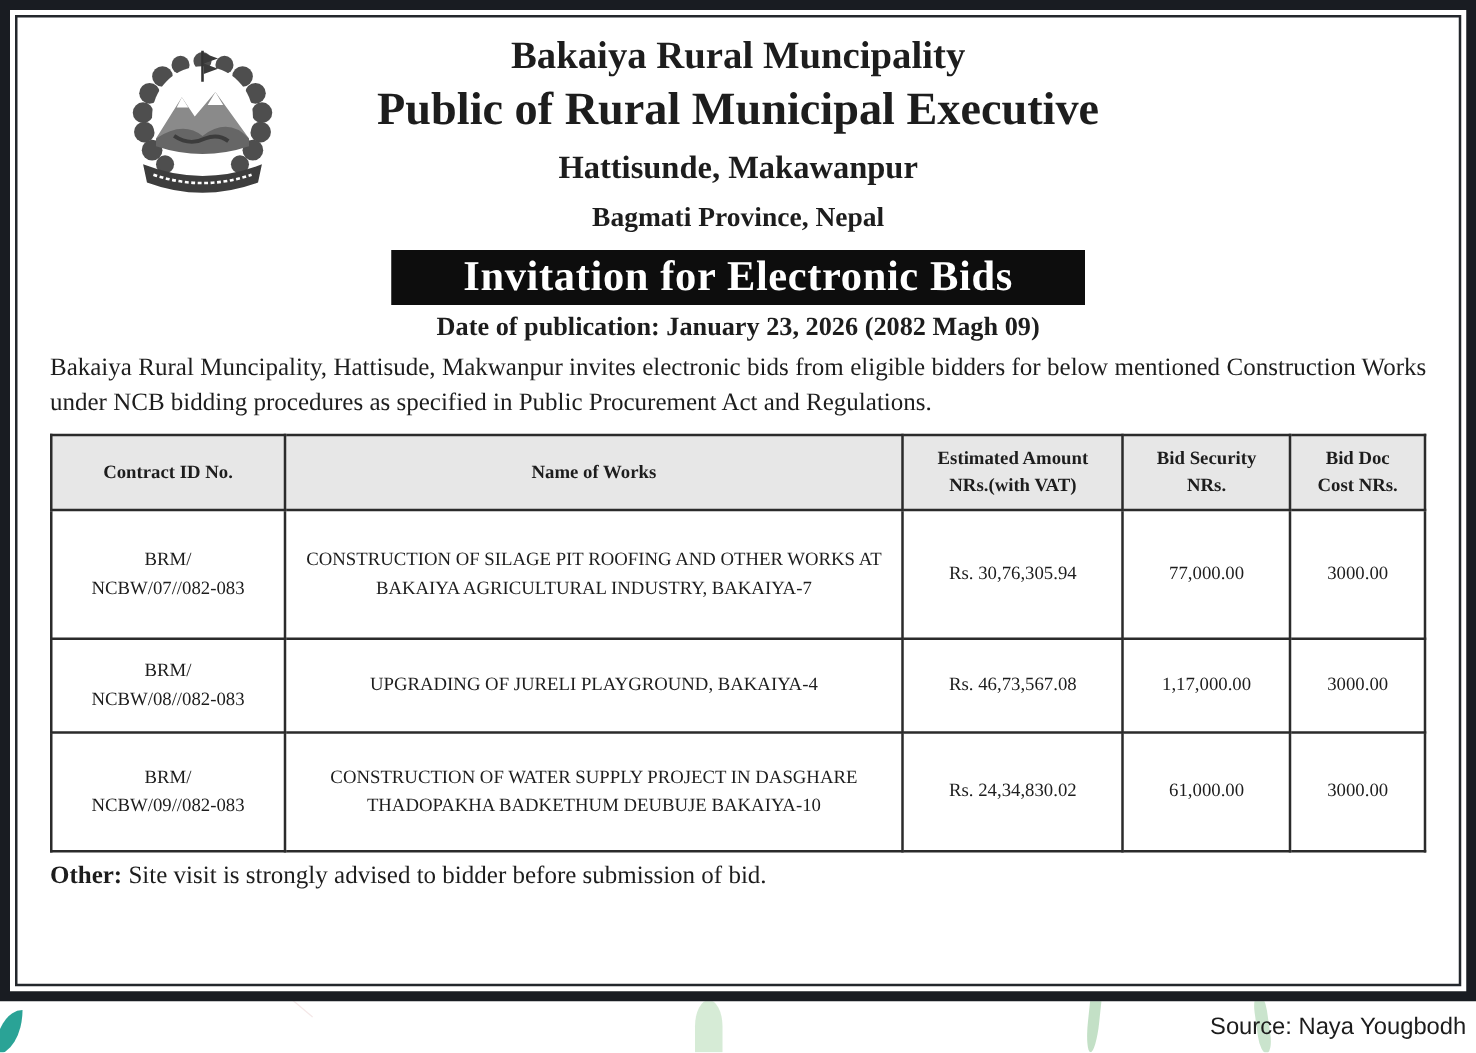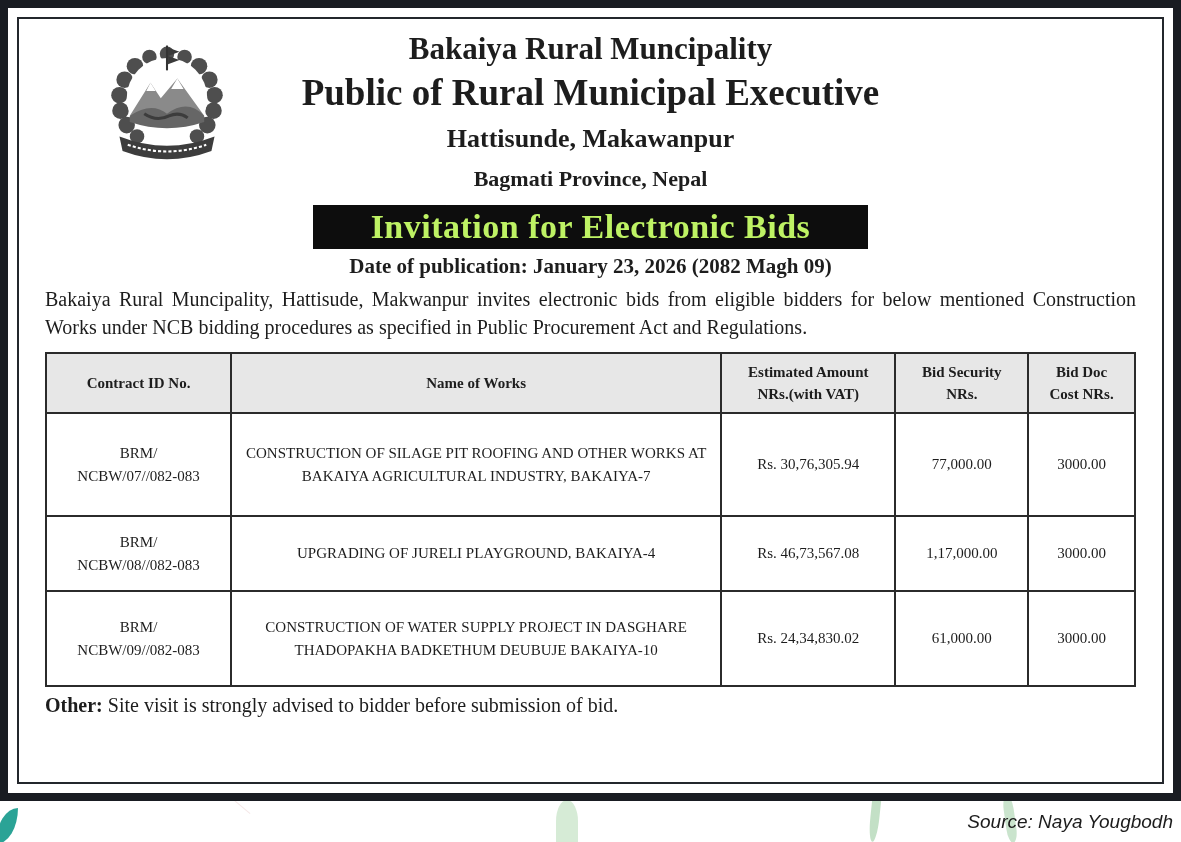--- a/index.html
+++ b/index.html
@@ -13,7 +13,7 @@
   
   .frame {
     position:absolute; left:0; top:0; width:1181px; height:801px;
-    border:8px solid #191c22; padding:9px; background:#fff; z-index:2;
+    border:8px solid #191c22; padding:4px; background:#fff; z-index:2;
   }
   .frame-inner {
     width:100%; height:100%; border:2px solid #23272c; position:relative; overflow:hidden;

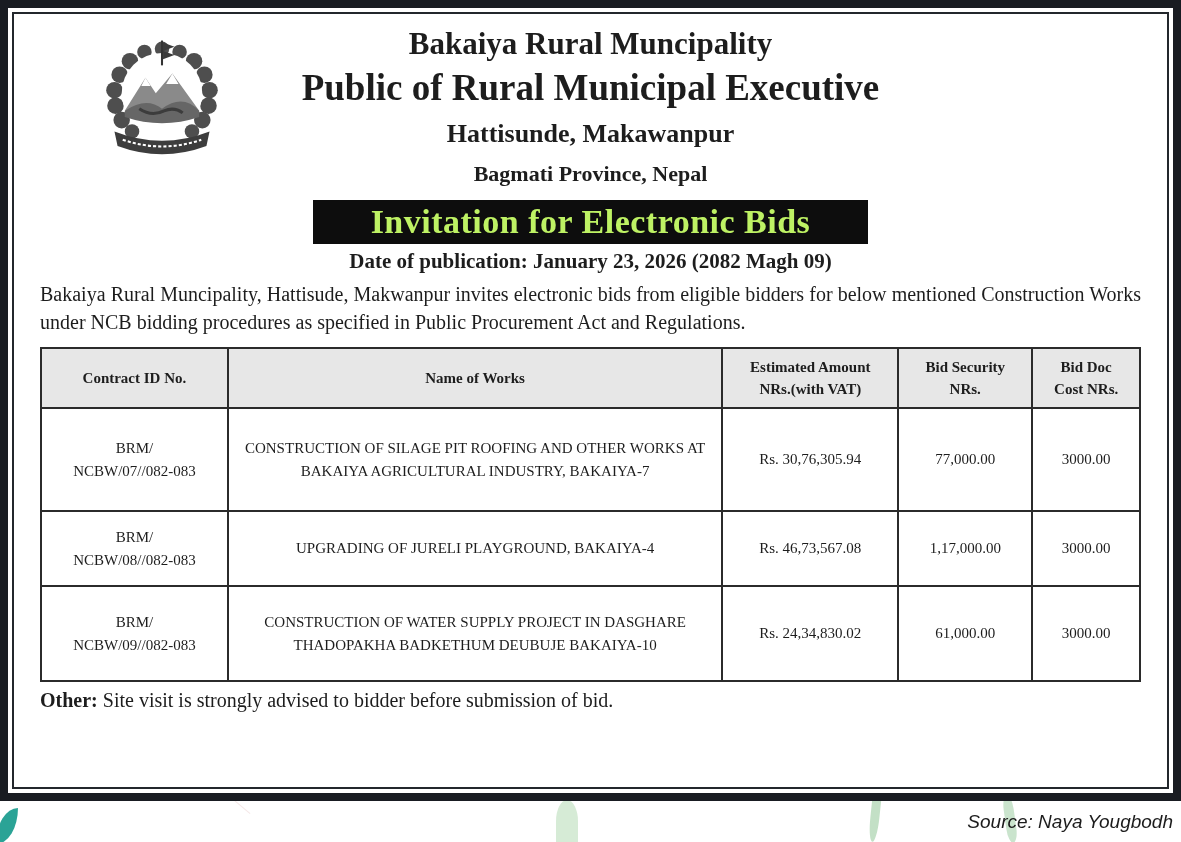--- a/index.html
+++ b/index.html
@@ -60,7 +60,7 @@
   .province   { font-size:22px; font-weight:bold; margin-top:12px; }
 
   .banner {
-    display:inline-block; margin-top:13px; background:#0d0d0d; color:#bef264;
+    display:inline-block; margin-top:13px; background:#0d0d0d; color:#ffffff;
     font-size:34px; font-weight:bold; padding:3px 58px; letter-spacing:.5px;
   }
   .date-line { font-size:21px; font-weight:bold; margin-top:5px; }

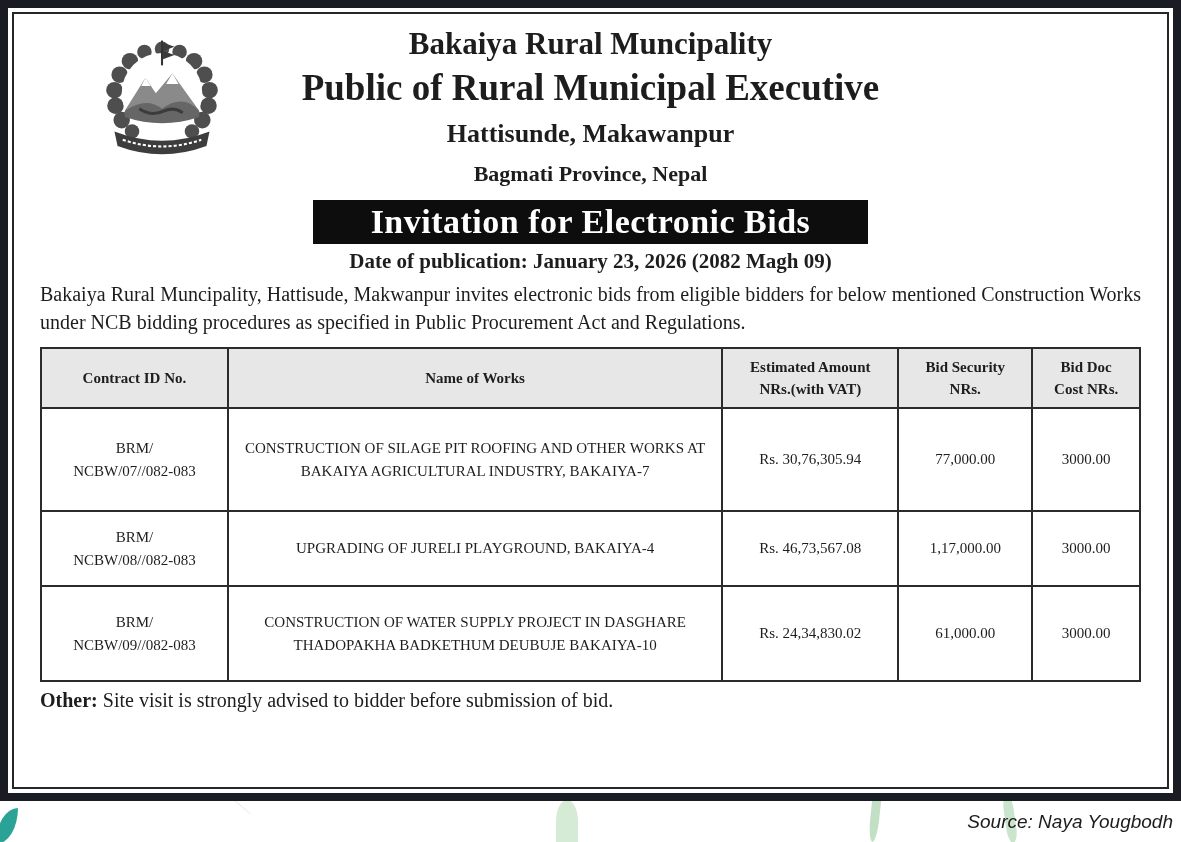--- a/index.html
+++ b/index.html
@@ -89,7 +89,7 @@
   .source-strip {
     position:absolute; left:0; top:801px; width:1181px; height:41px; z-index:3;
     display:flex; align-items:center; justify-content:flex-end; padding-right:8px;
-    font-family:"Liberation Sans", sans-serif; font-style:italic; font-size:19px; color:#1c1c1c;
+    font-family:"Liberation Sans", sans-serif; font-size:19px; color:#1c1c1c;
   }
 </style>
 </head>

